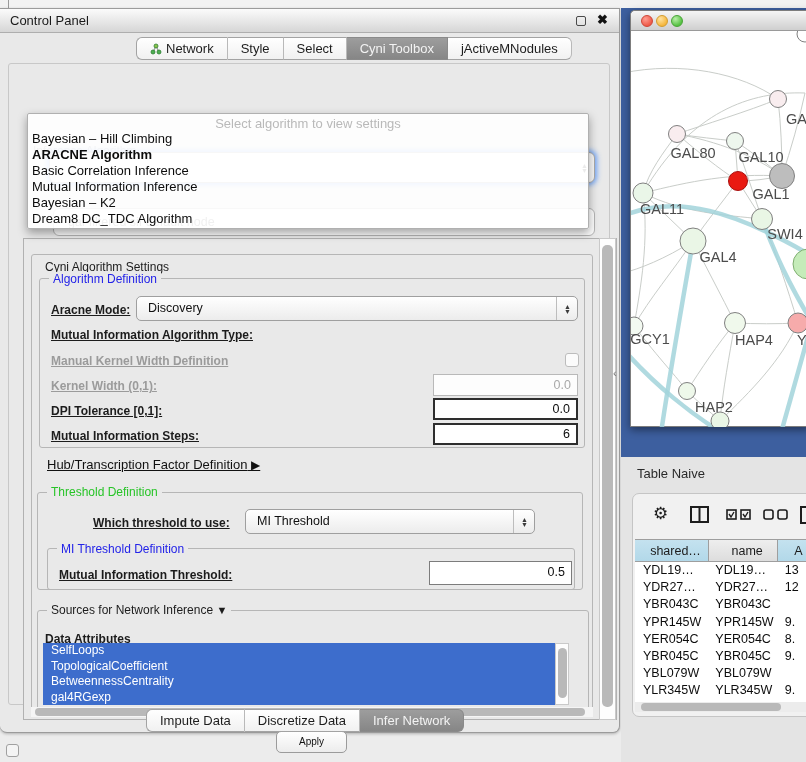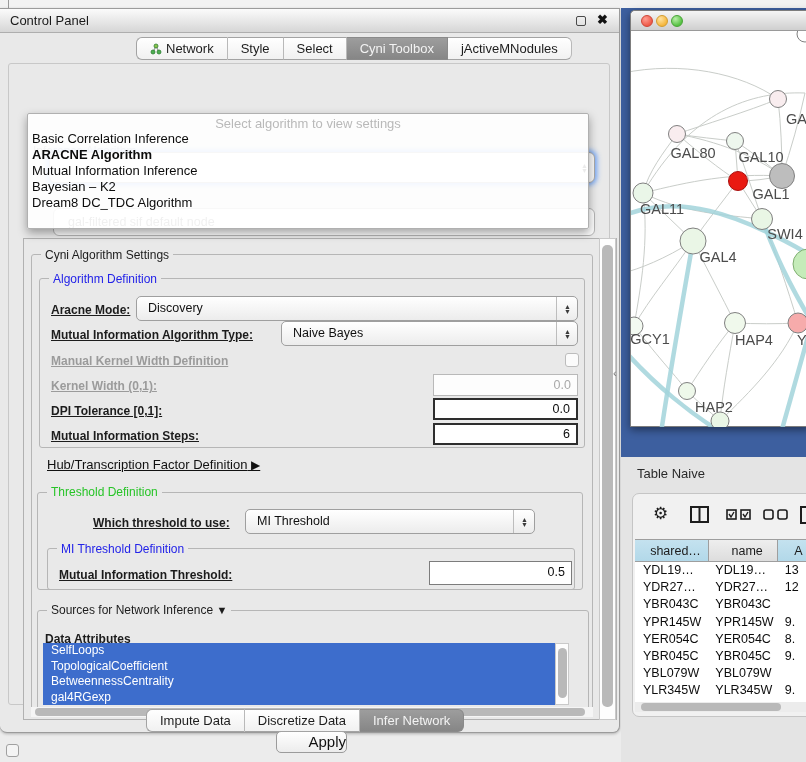--- a/index.html
+++ b/index.html
@@ -212,6 +212,7 @@
       <div class="abs algo-dropdown">
         <div class="dd-ph">Select algorithm to view settings</div>
         <div id="ddItems">
+            <div class="dd-item">Bayesian – Hill Climbing</div>
             <div class="dd-item">Basic Correlation Inference</div>
             <div class="dd-item bold">ARACNE Algorithm</div>
             <div class="dd-item">Mutual Information Inference</div>

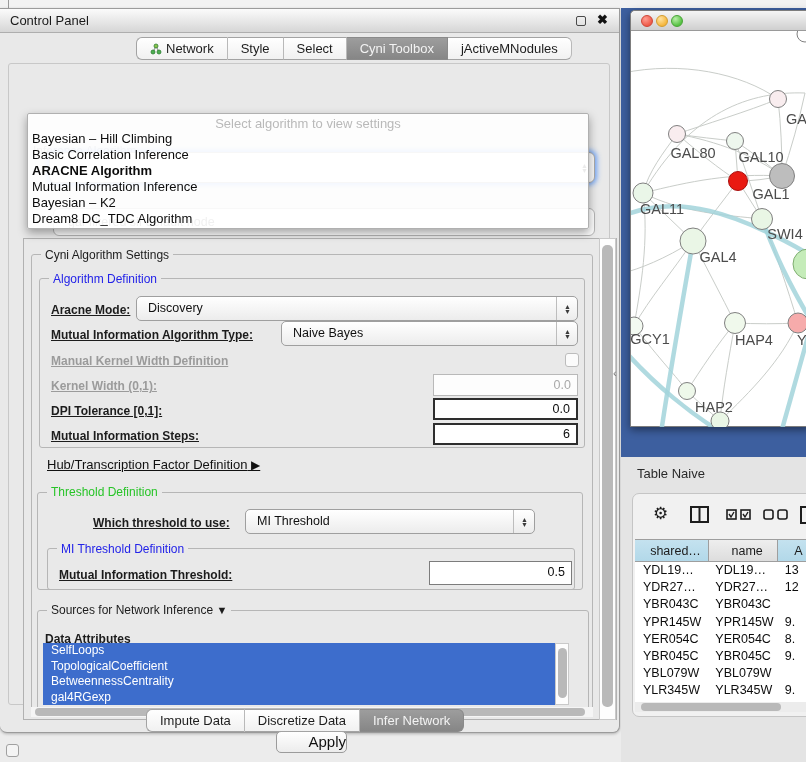--- a/index.html
+++ b/index.html
@@ -213,8 +213,8 @@
         <div class="dd-ph">Select algorithm to view settings</div>
         <div id="ddItems">
             <div class="dd-item">Bayesian – Hill Climbing</div>
+            <div class="dd-item bold">ARACNE Algorithm</div>
             <div class="dd-item">Basic Correlation Inference</div>
-            <div class="dd-item bold">ARACNE Algorithm</div>
             <div class="dd-item">Mutual Information Inference</div>
             <div class="dd-item">Bayesian – K2</div>
             <div class="dd-item">Dream8 DC_TDC Algorithm</div>

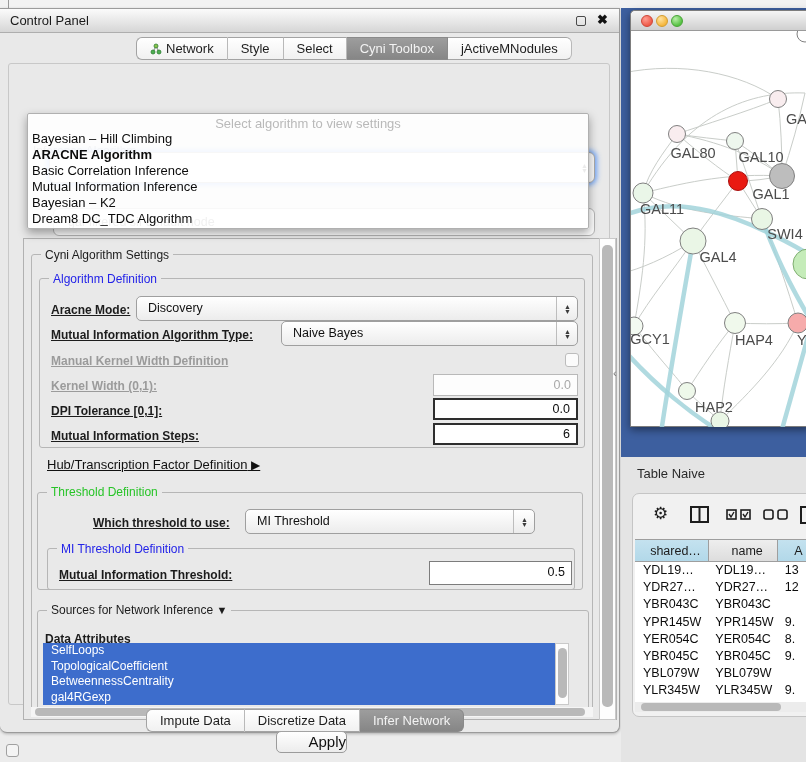--- a/index.html
+++ b/index.html
@@ -224,7 +224,7 @@
       <div class="abs scrollpane"></div>
 
       <div class="group" style="left:22px; top:190px; width:562px; height:458px;"></div>
-      <div class="group-title t-black" style="left:32px; top:184px;">Cyni Algorithm Settings</div>
+      <div class="group-title t-black" style="left:32px; top:196px;">Cyni Algorithm Settings</div>
 
       <div class="group" style="left:30px; top:214px; width:546px; height:170px;"></div>
       <div class="group-title t-blue" style="left:40px; top:208px;">Algorithm Definition</div>

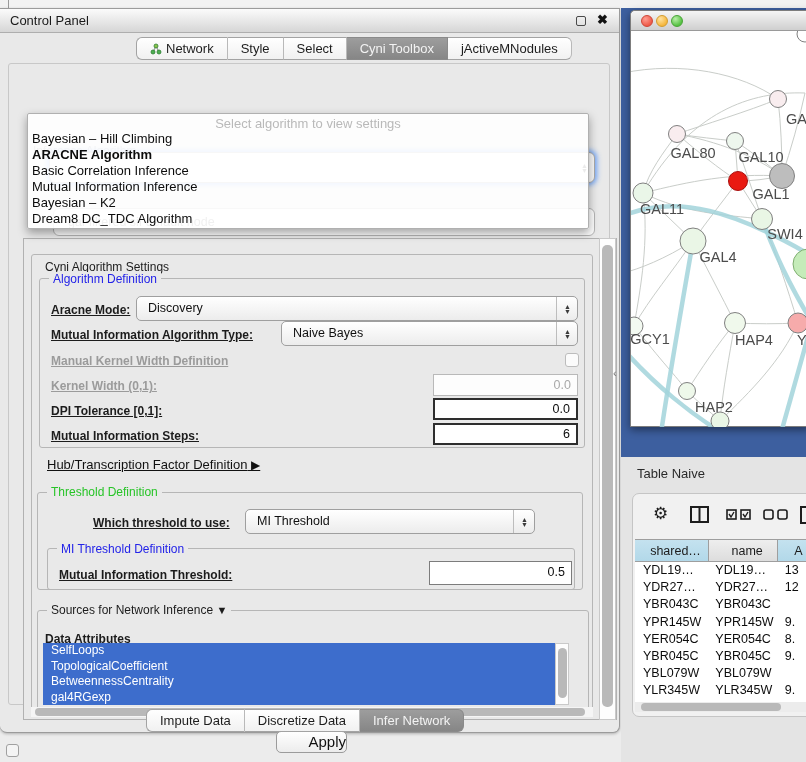--- a/index.html
+++ b/index.html
@@ -240,14 +240,6 @@
       </div>
 
       <div class="lbl" style="left:42px; top:264px;">Mutual Information Algorithm Type:</div>
-      <div class="combo" style="left:272px; top:257px; width:297px; height:25px;">
-        <span>Naive Bayes</span>
-        <span class="sep"></span>
-        <span class="mini-arrows">
-            <span>▲</span>
-            <span>▼</span>
-          </span>
-      </div>
 
       <div class="lbl dis" style="left:42px; top:290px;">Manual Kernel Width Definition</div>
       <div class="checkbox" style="left:556px; top:289px;"></div>

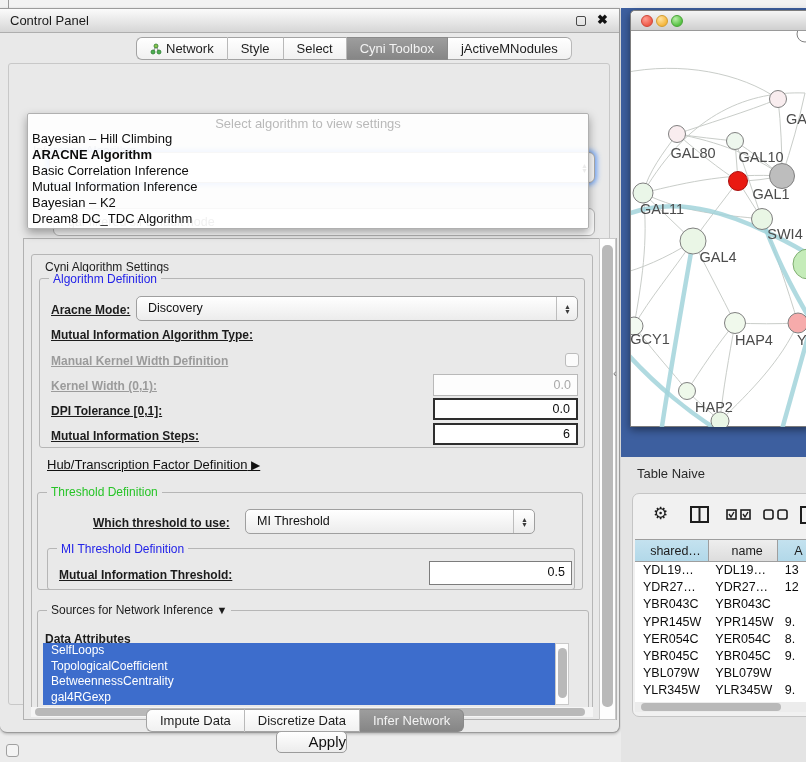--- a/index.html
+++ b/index.html
@@ -110,7 +110,7 @@
   .apply-btn {
     left:267px; top:667px; width:71px; height:22px;
     background:linear-gradient(#ffffff,#ececec); border:1px solid #9b9b9b; border-radius:5px;
-    font-size:15px; color:#111; text-align:right; line-height:20px;
+    font-size:10px; color:#111; text-align:center; line-height:20px;
   }
 
   

